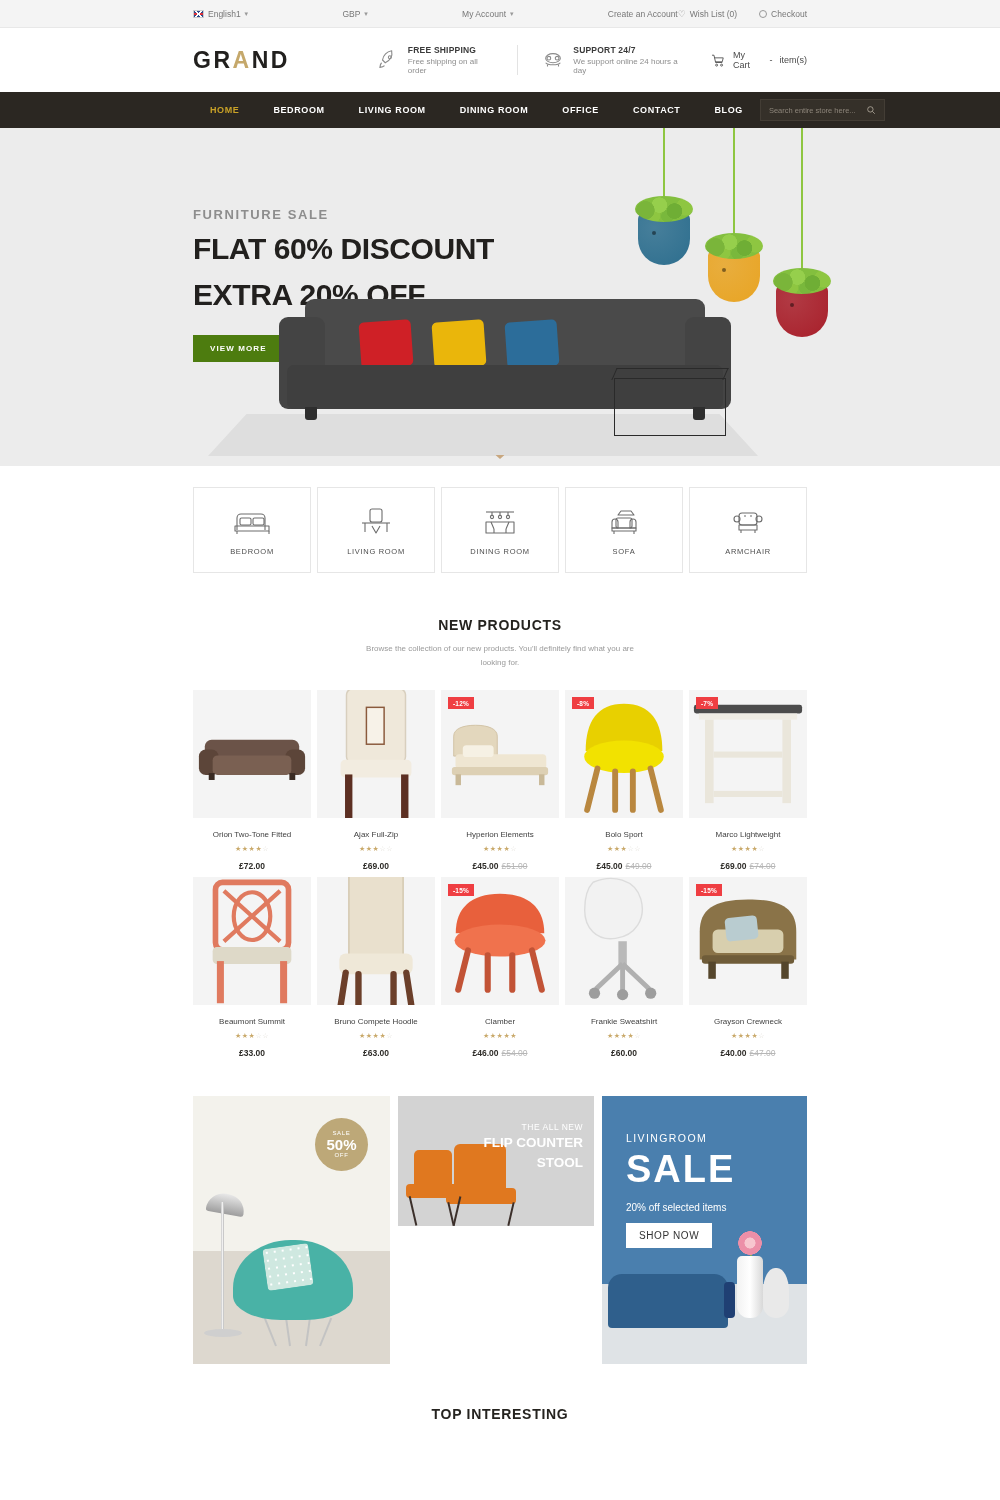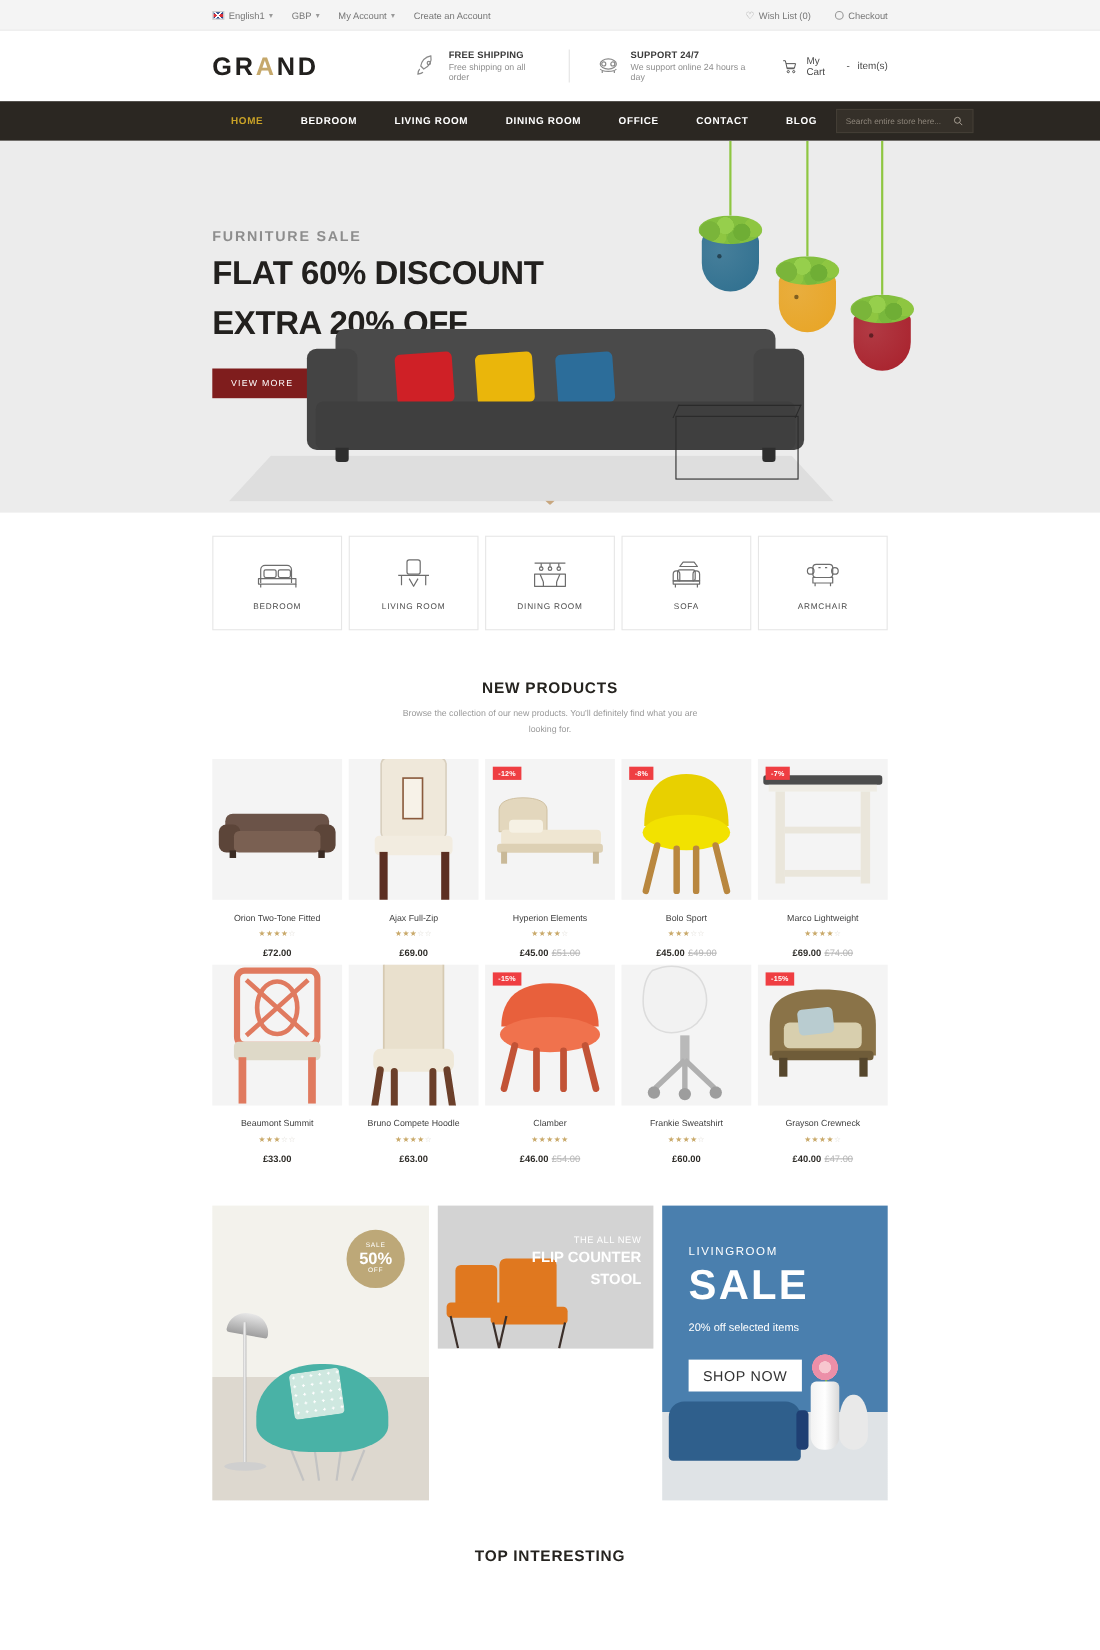--- a/index.html
+++ b/index.html
@@ -7,7 +7,7 @@
 
   
   .topbar{height:28px;background:#f4f4f4;border-bottom:1px solid #e8e8e8;display:flex;align-items:center;padding:0 193px;font-size:8.5px;color:#777;}
-  .tb-left{display:flex;align-items:center;gap:17px;flex:1;}
+  .tb-left{display:flex;align-items:center;gap:17px;flex:1;justify-content:space-between;}
   .tb-right{display:flex;align-items:center;gap:22px;}
   .tb-item{display:flex;align-items:center;gap:4px;cursor:pointer;white-space:nowrap;}
   .flag{width:11px;height:8px;background:linear-gradient(#2b4a8b 0 34%,#d8303a 34% 67%,#2b4a8b 67%);position:relative;border:.5px solid #ccc;}

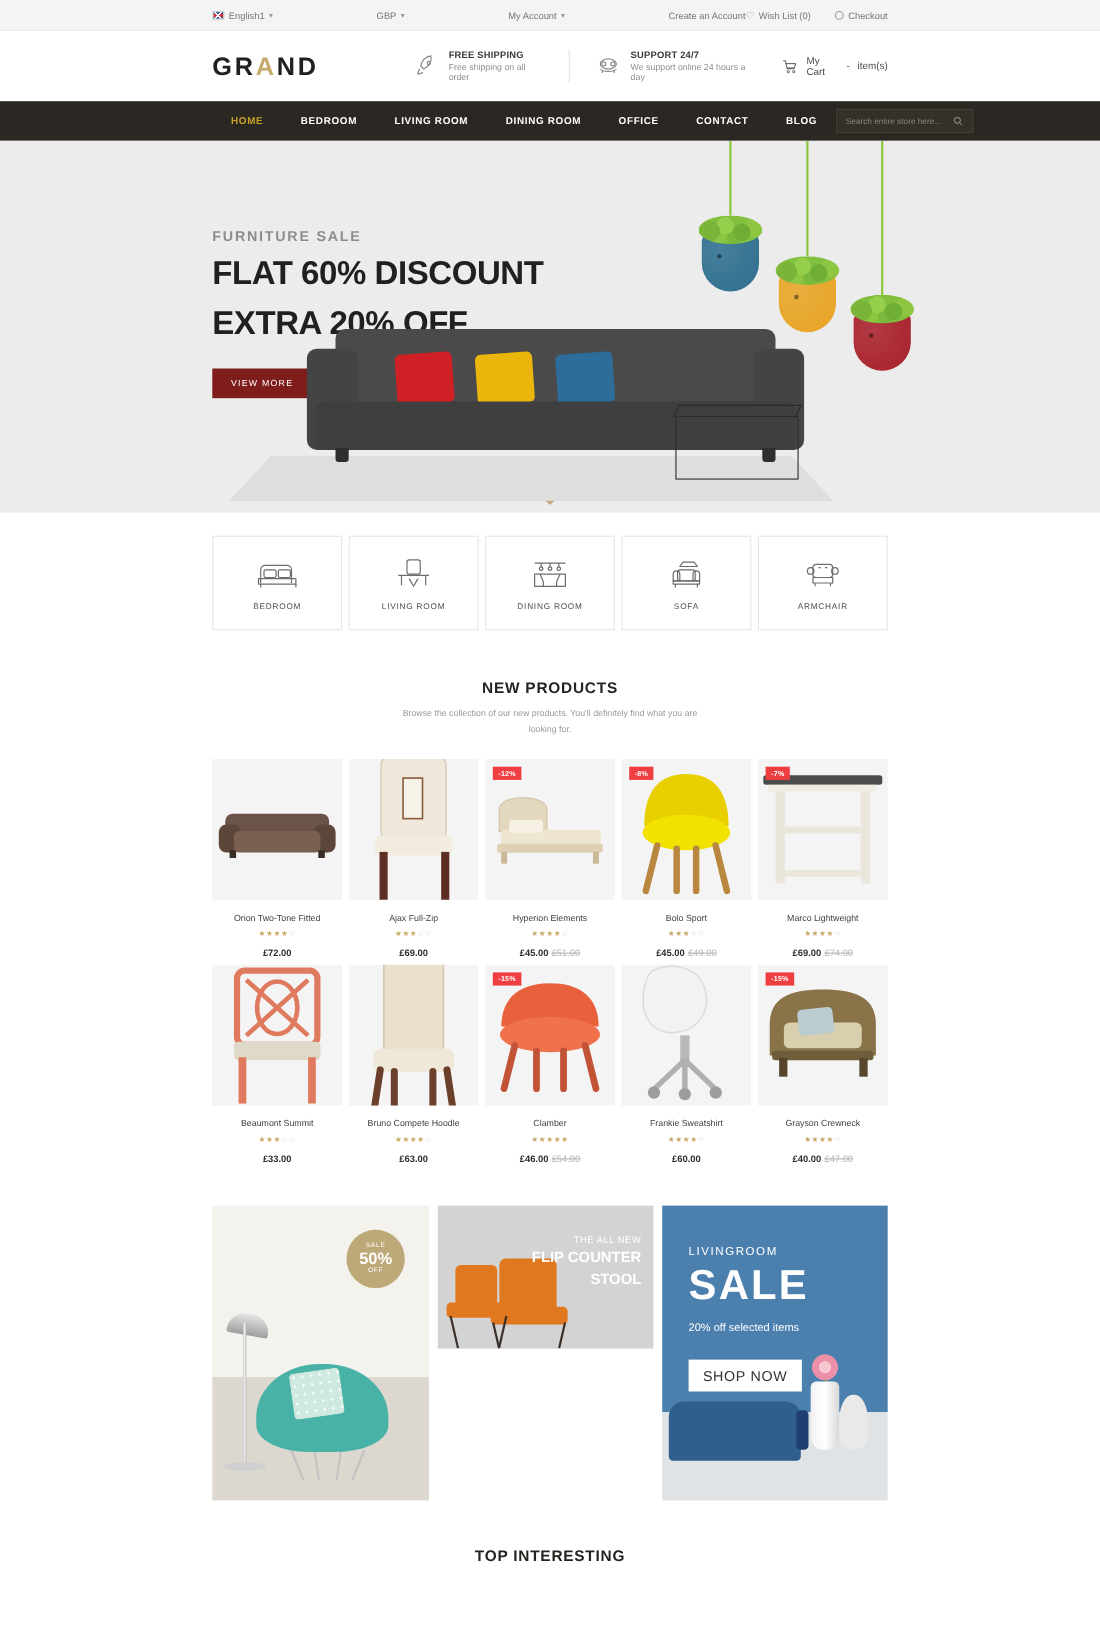--- a/index.html
+++ b/index.html
@@ -47,7 +47,7 @@
   .hero-tx{position:absolute;left:193px;top:79px;}
   .hero-k{font-size:13px;font-weight:700;color:#8d8d8d;letter-spacing:1.6px;}
   .hero-h{font-size:30px;font-weight:700;color:#22201e;letter-spacing:-.4px;line-height:1.25;margin-top:8px;}
-  .hero-btn{margin-top:22px;display:inline-block;background:#7f1d1d;color:#fff;font-size:8px;font-weight:400;letter-spacing:1.1px;padding:9px 17px;cursor:pointer;}
+  .hero-btn{margin-top:22px;display:inline-block;background:#4d7c0f;color:#fff;font-size:8px;font-weight:700;letter-spacing:1.1px;padding:9px 17px;cursor:pointer;}
   .plants{position:absolute;right:175px;top:0;width:210px;height:175px;}
   .plant{position:absolute;top:0;}
   .p-str{width:2px;margin:0 auto;background:#8ec641;}

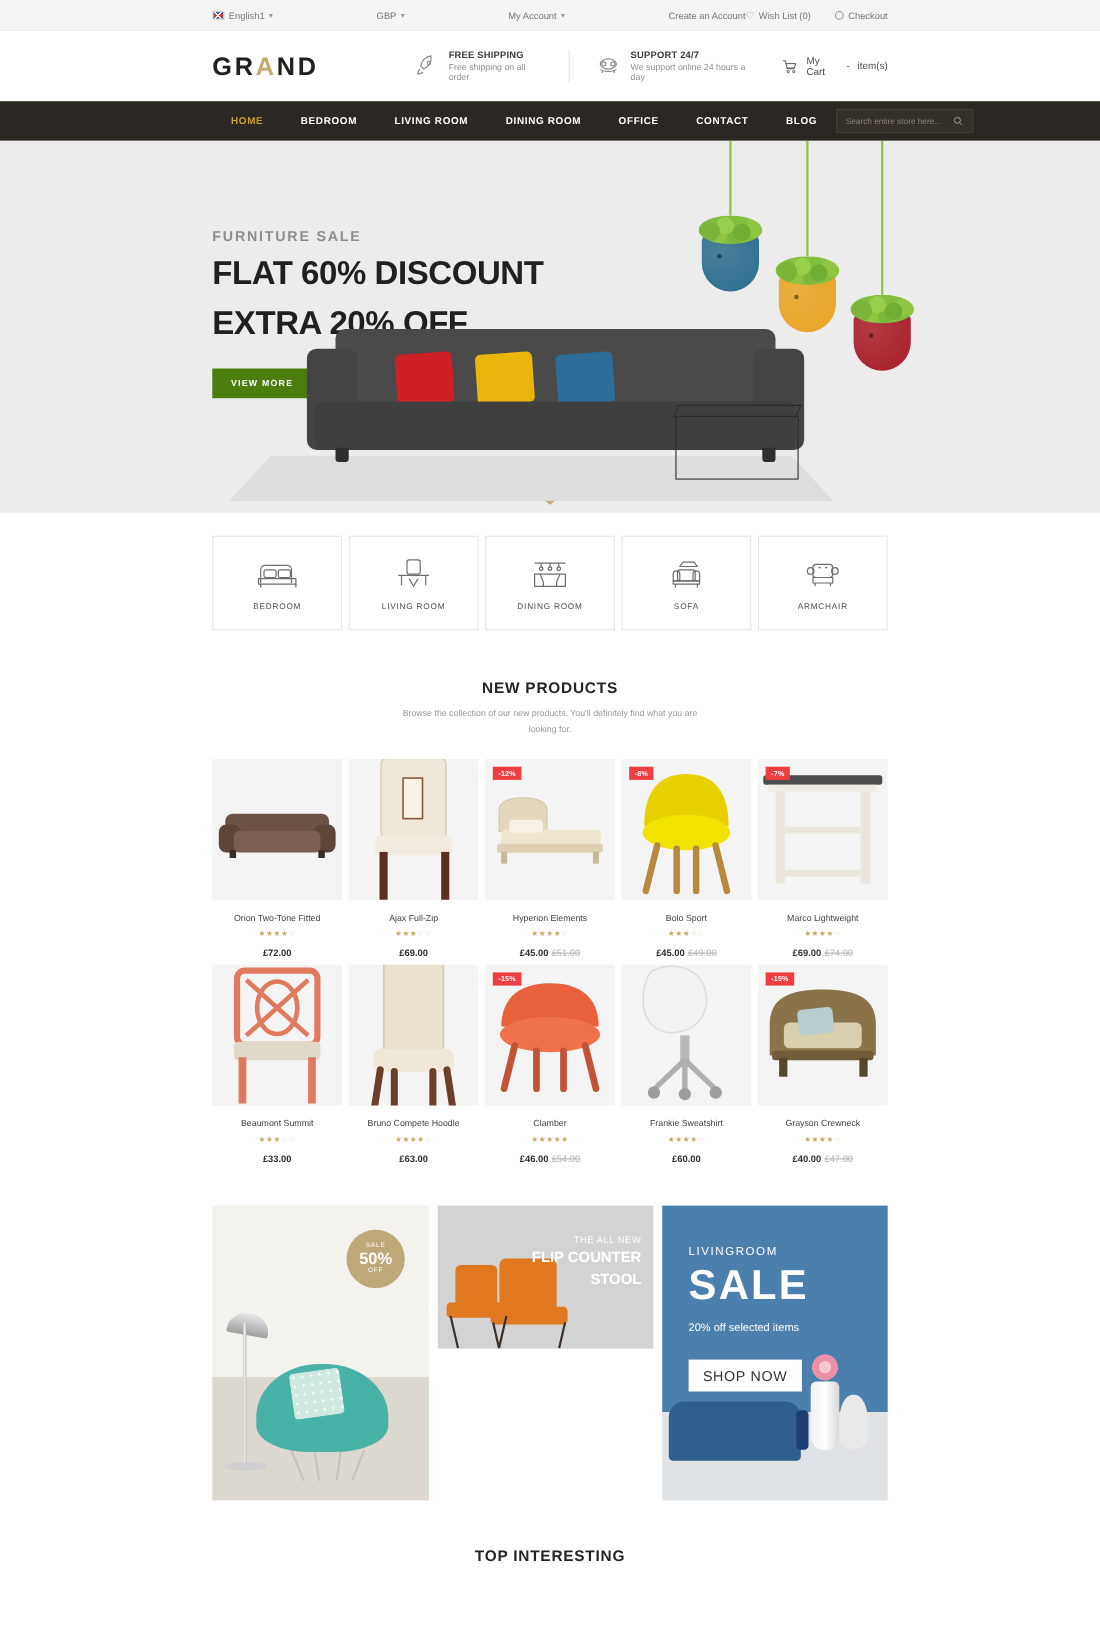--- a/index.html
+++ b/index.html
@@ -127,7 +127,7 @@
   .pr-k{position:absolute;left:24px;top:36px;font-size:10.5px;color:#fff;letter-spacing:1.4px;}
   .pr-h{position:absolute;left:24px;top:52px;font-size:38px;font-weight:700;color:#fff;letter-spacing:2px;}
   .pr-s{position:absolute;left:24px;top:106px;font-size:10px;color:#fff;}
-  .pr-btn{position:absolute;left:24px;top:140px;background:#fff;color:#333;font-size:13px;letter-spacing:.6px;padding:7px 13px;}
+  .pr-btn{position:absolute;left:24px;top:127px;background:#fff;color:#333;font-size:10px;letter-spacing:.6px;padding:7px 13px;}
   .bluesofa{position:absolute;left:6px;bottom:36px;width:120px;height:54px;background:#2f5f8c;border-radius:14px 14px 4px 4px;}
   .vase{position:absolute;right:44px;bottom:46px;width:26px;height:62px;background:linear-gradient(90deg,#f2f2f2,#fff,#d8d8d8);border-radius:5px 5px 12px 12px;}
   .vase2{position:absolute;right:18px;bottom:46px;width:26px;height:50px;background:#e9e9e9;border-radius:50% 50% 14px 14px;}

